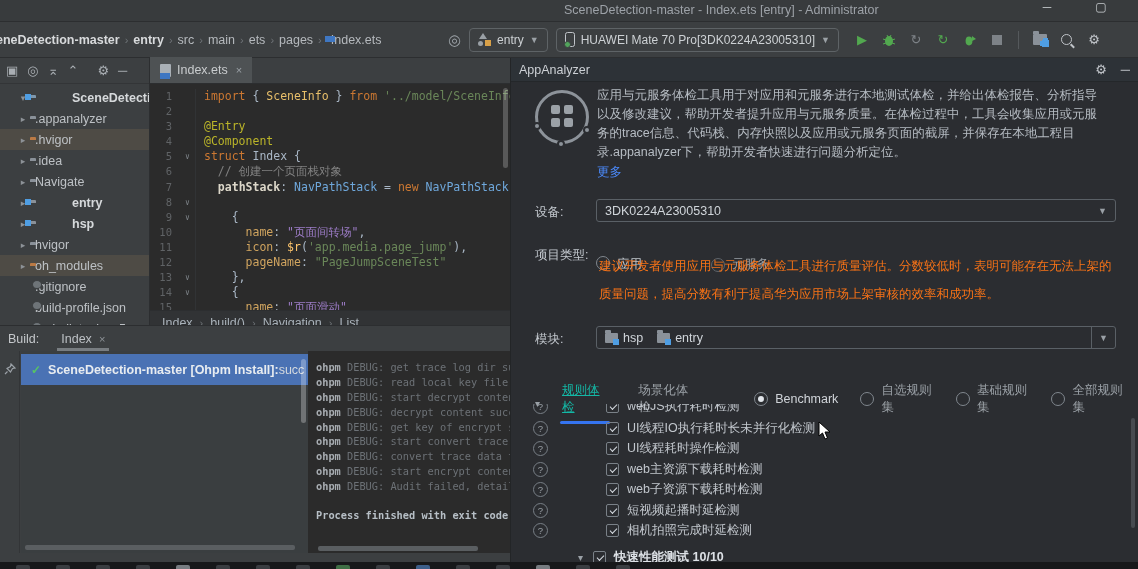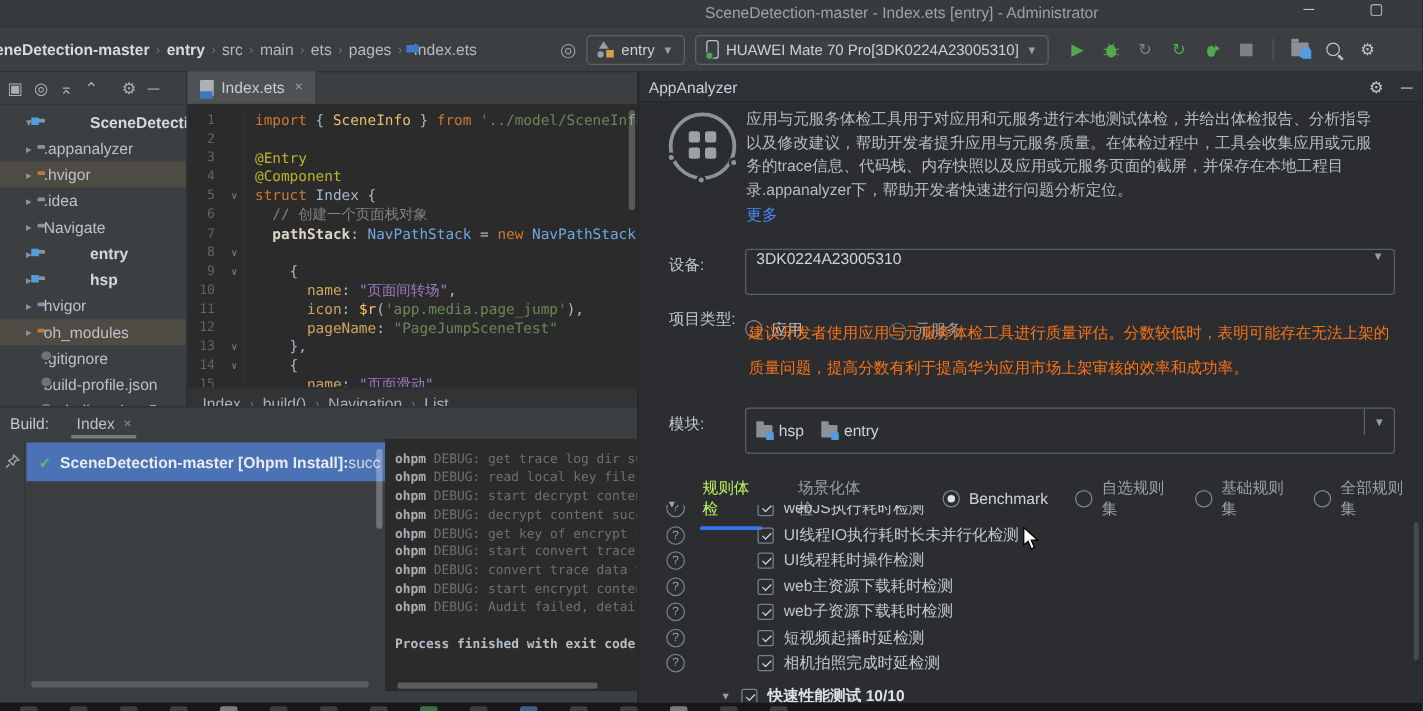--- a/index.html
+++ b/index.html
@@ -117,7 +117,7 @@
   .an-intro { position:absolute; left:86px; top:28px; width:512px; color:#b6bcc3; font-size:12.5px; line-height:19px; }
   .an-more { position:absolute; left:86px; top:106px; color:#4a88f7; font-size:12.5px; }
   .an-label { position:absolute; color:#c2c7cd; font-size:12.5px; }
-  .an-select { position:absolute; left:85px; width:520px; height:37px; border:1px solid #5a6066; border-radius:3px; background:#2b2d31; display:flex; padding:0 8px; color:#d0d5da; font-size:12.5px; }
+  .an-select { position:absolute; left:85px; width:520px; height:23px; border:1px solid #5a6066; border-radius:3px; background:#2b2d31; display:flex; align-items:center; padding:0 8px; color:#d0d5da; font-size:12.5px; }
   .an-select .caret { margin-left:auto; color:#9aa0a6; font-size:9px; }
   .radio { position:relative; width:14px; height:14px; border:1.6px solid #80878e; border-radius:50%; flex:none; }
   .radio.dim { border-color:#5f656b; }

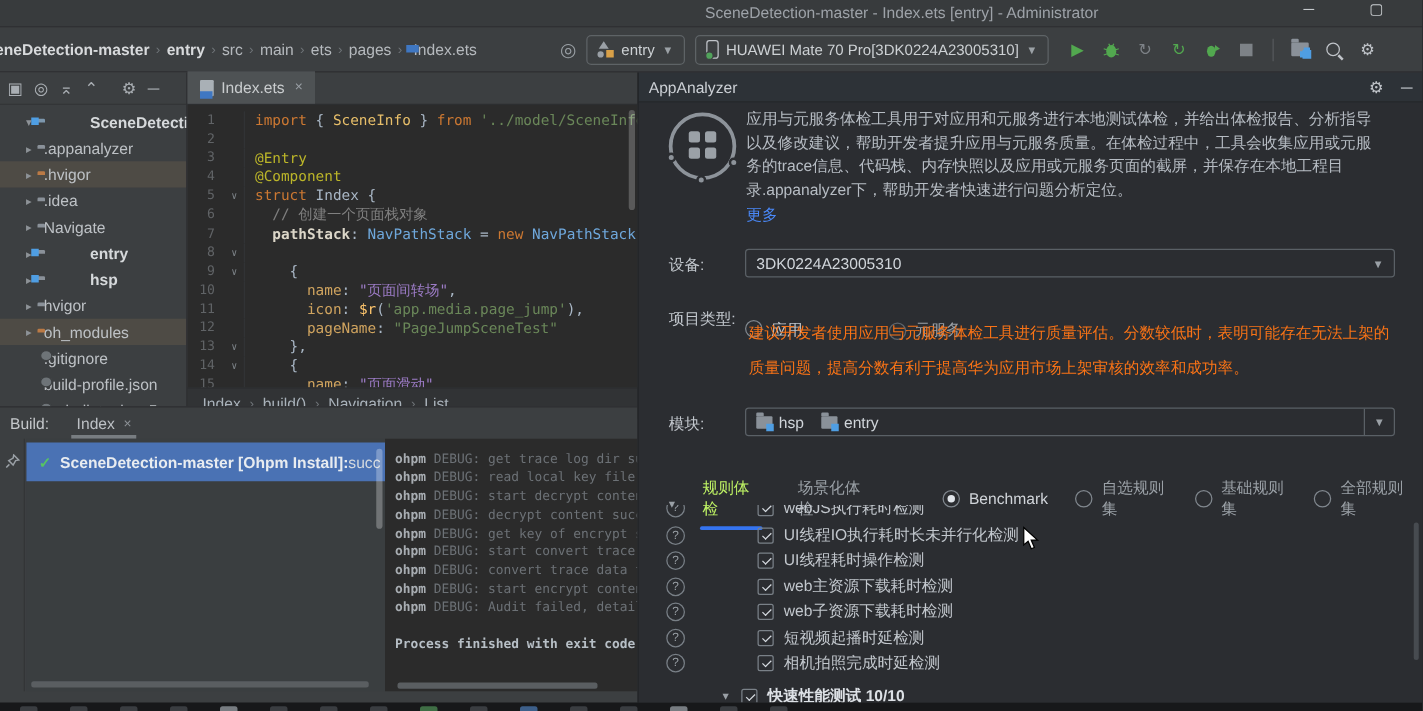--- a/index.html
+++ b/index.html
@@ -132,7 +132,7 @@
   .an-tabs { position:absolute; left:24px; top:324px; width:590px; display:flex; align-items:center; color:#9aa0a6; font-size:12.5px; }
   .an-tabs .chev { color:#9aa0a6; font-size:10px; margin-right:22px; }
   .an-tab { padding-bottom:8px; position:relative; margin-right:30px; }
-  .an-tab.active { color:#bef264; }
+  .an-tab.active { color:#14b8a6;text-decoration:underline; }
   .an-tab.active::after { content:""; position:absolute; left:-2px; right:-2px; bottom:0; height:3px; background:#3574f0; border-radius:2px; }
   .rule-sets { display:flex; align-items:center; gap:22px; margin-left:28px; margin-top:-8px; }
   .rule-set { display:flex; align-items:center; gap:7px; color:#9aa0a6; }

